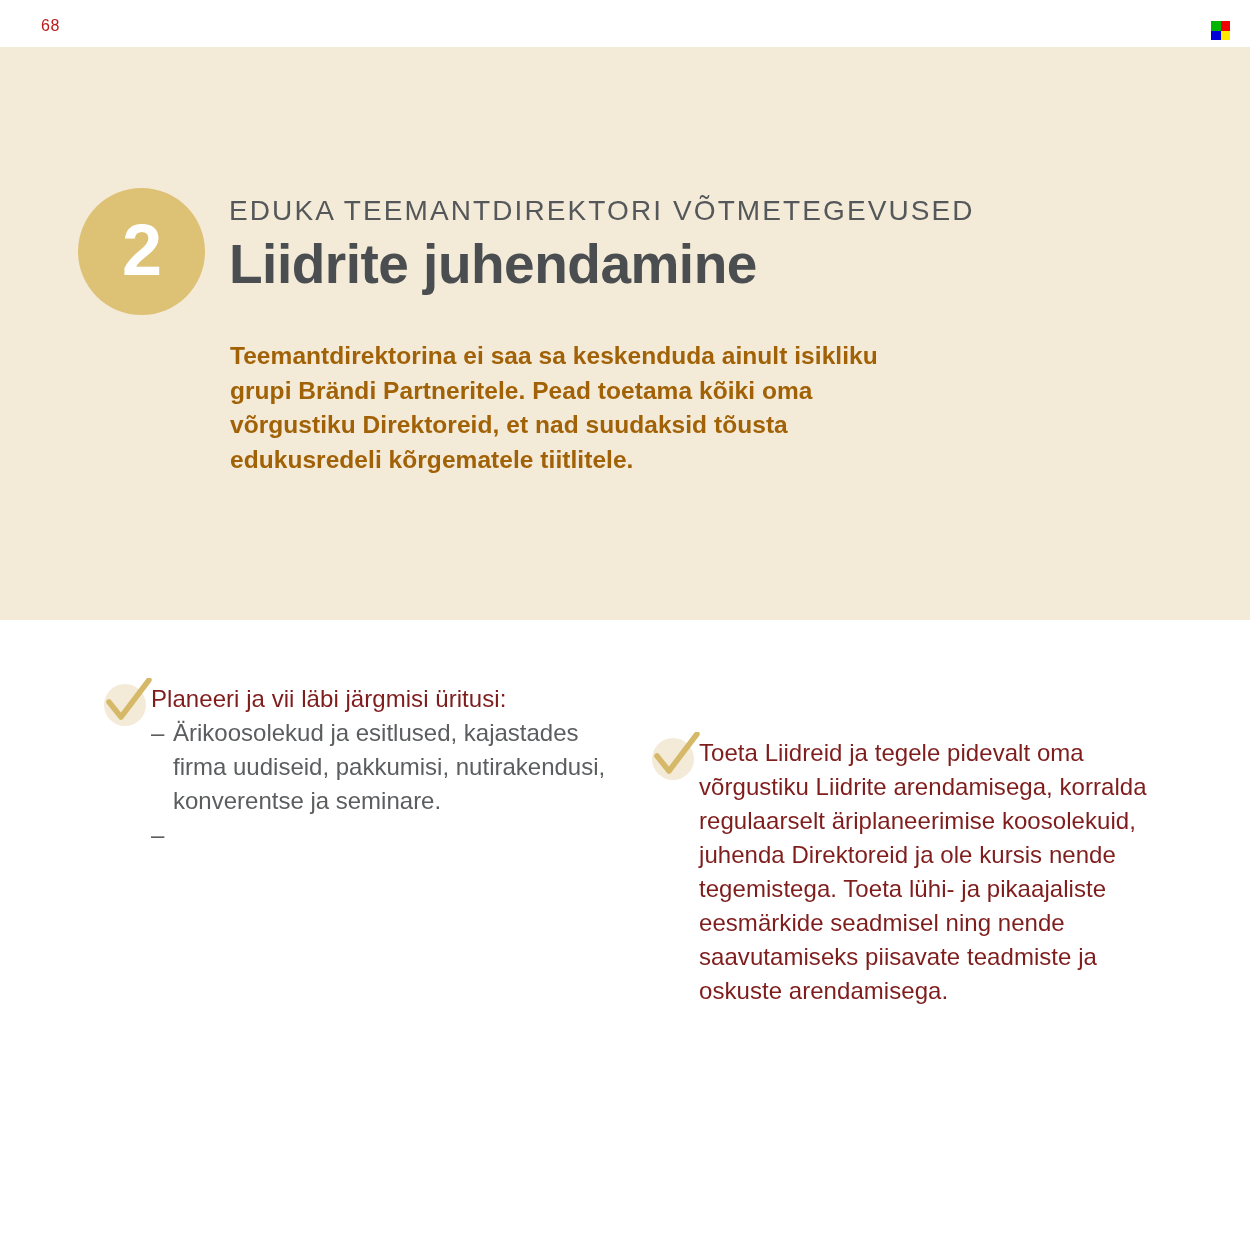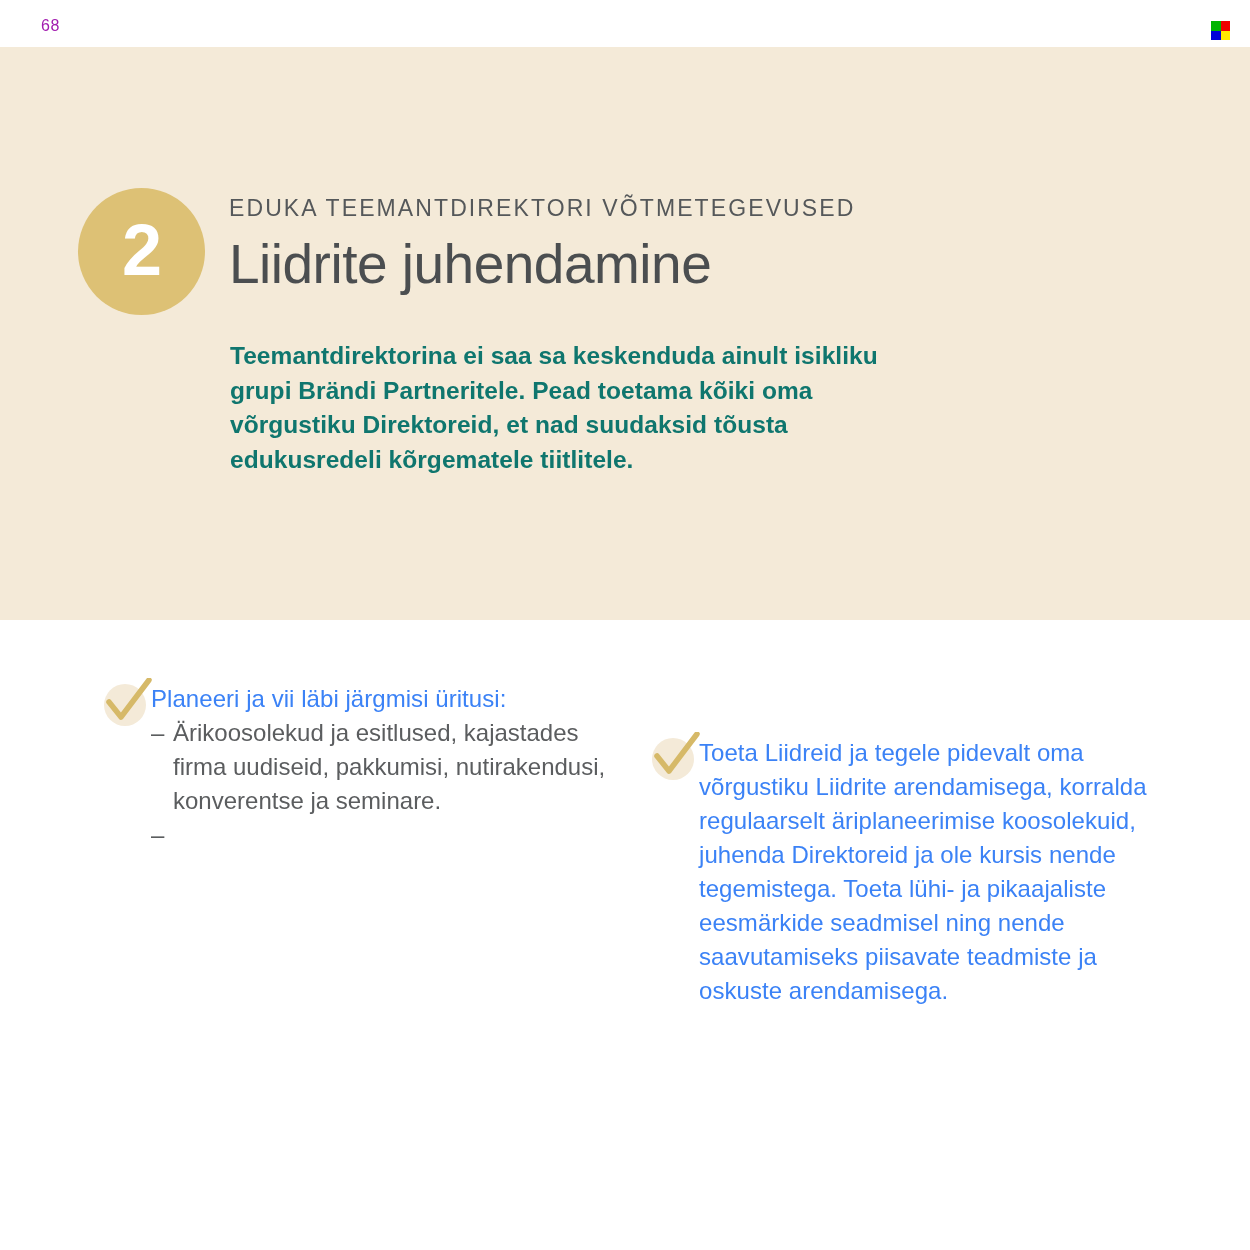--- a/index.html
+++ b/index.html
@@ -21,7 +21,7 @@
     left: 41px;
     top: 17px;
     font-size: 16px;
-    color: #a21caf;
+    color: #b91c1c;
     letter-spacing: 0.5px;
   }
 

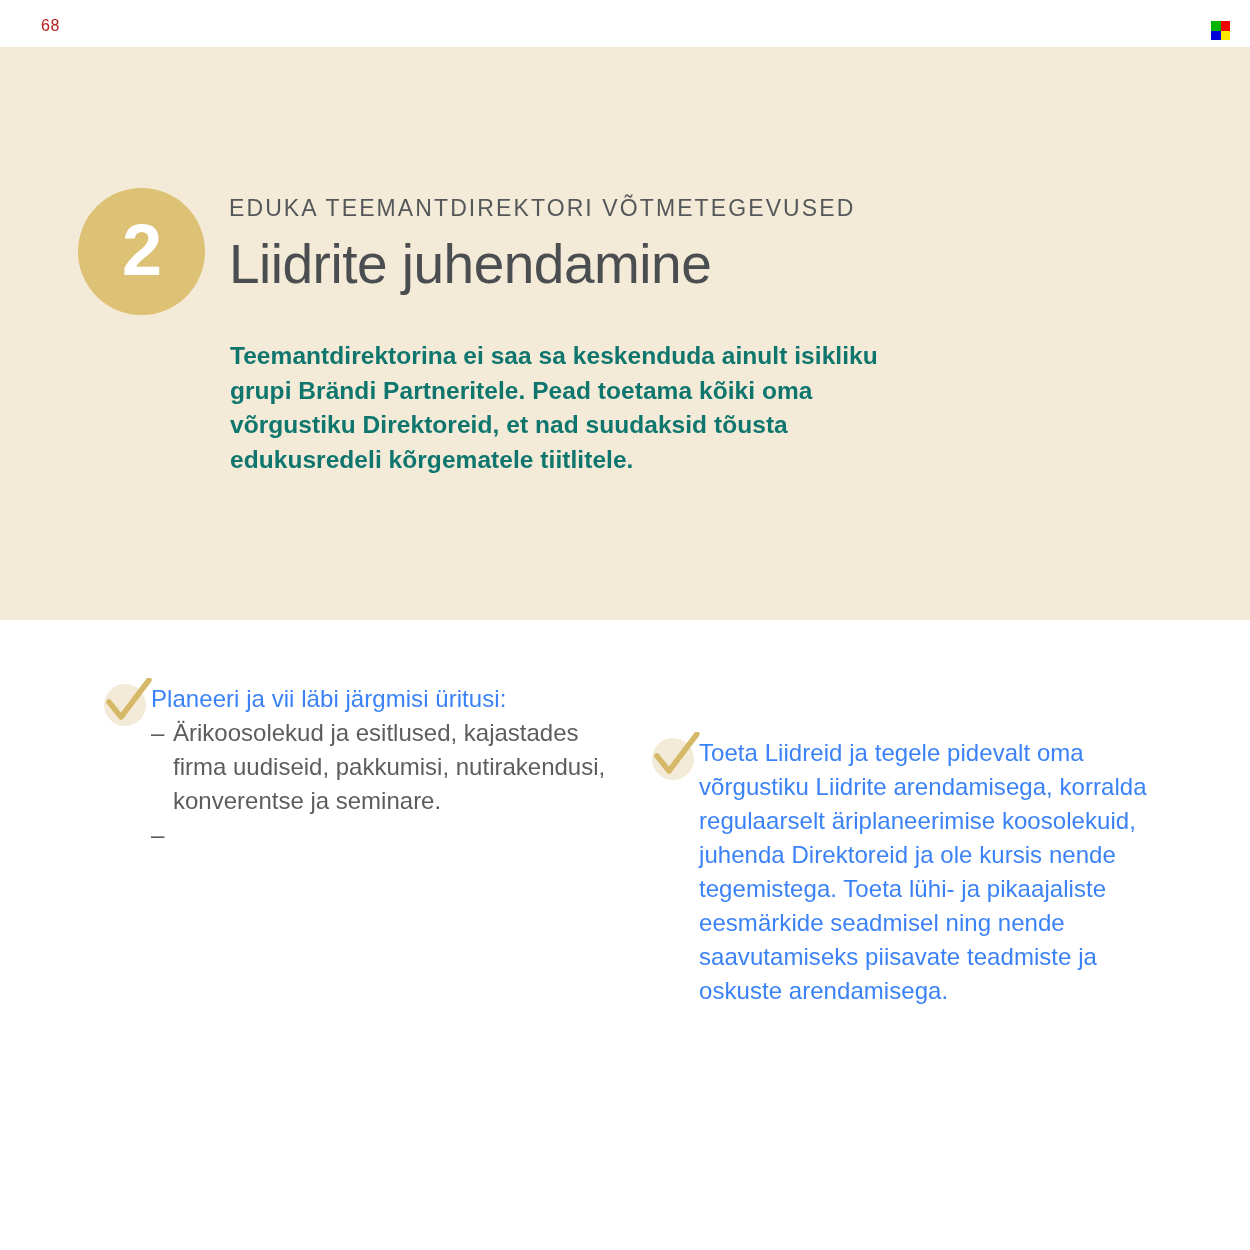--- a/index.html
+++ b/index.html
@@ -75,7 +75,7 @@
     position: absolute;
     left: 229px;
     top: 195px;
-    font-size: 23px;
+    font-size: 28px;
     letter-spacing: 2.1px;
     color: #55585a;
     white-space: nowrap;

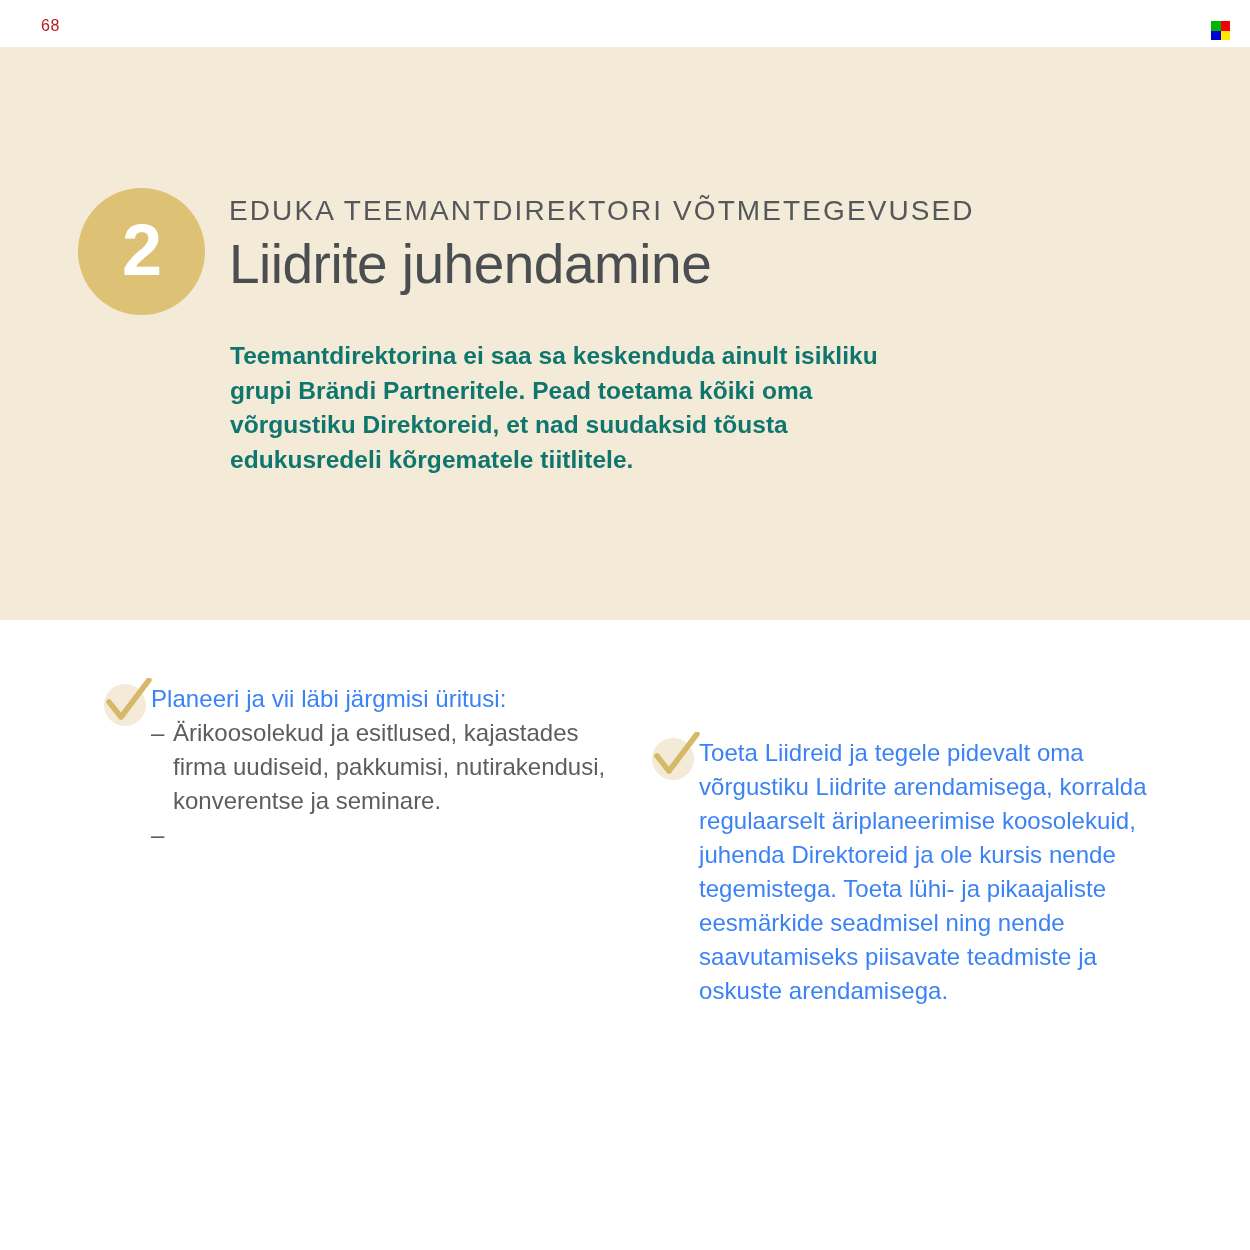--- a/index.html
+++ b/index.html
@@ -85,7 +85,7 @@
     left: 229px;
     top: 232px;
     font-size: 55px;
-    font-weight: normal;
+    font-weight: bold;
     letter-spacing: -0.5px;
     color: #4b4e50;
     white-space: nowrap;

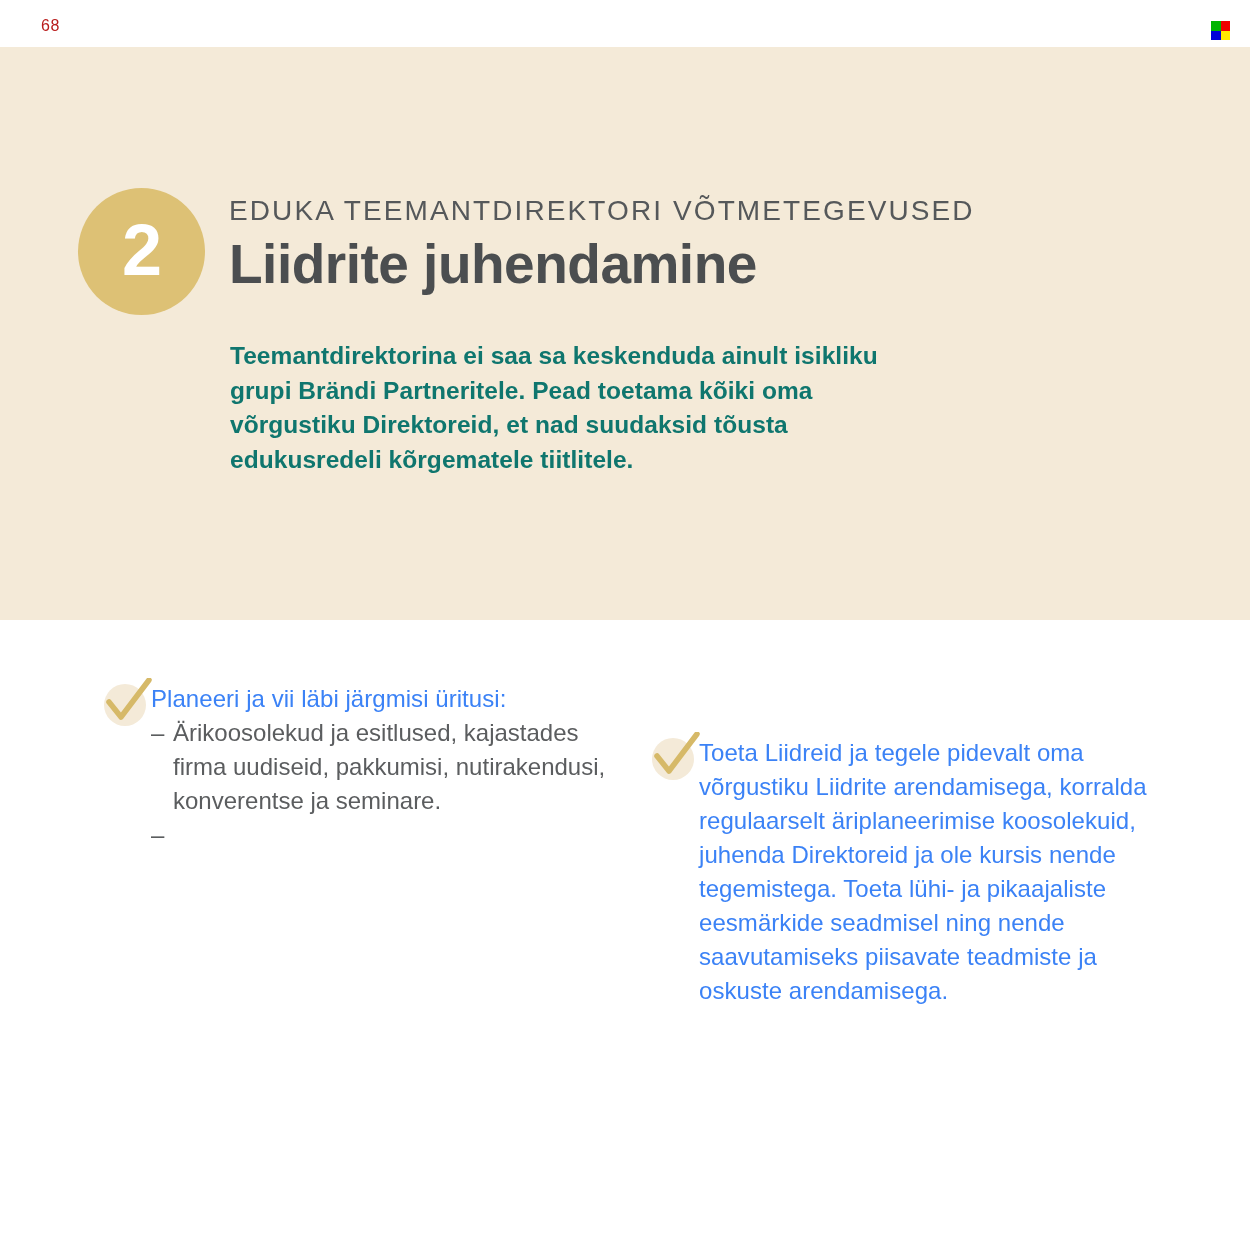--- a/index.html
+++ b/index.html
@@ -100,7 +100,7 @@
     font-size: 24.5px;
     font-weight: bold;
     line-height: 34.5px;
-    color: #0f766e;
+    color: #a16207;
     letter-spacing: 0.05px;
   }
 

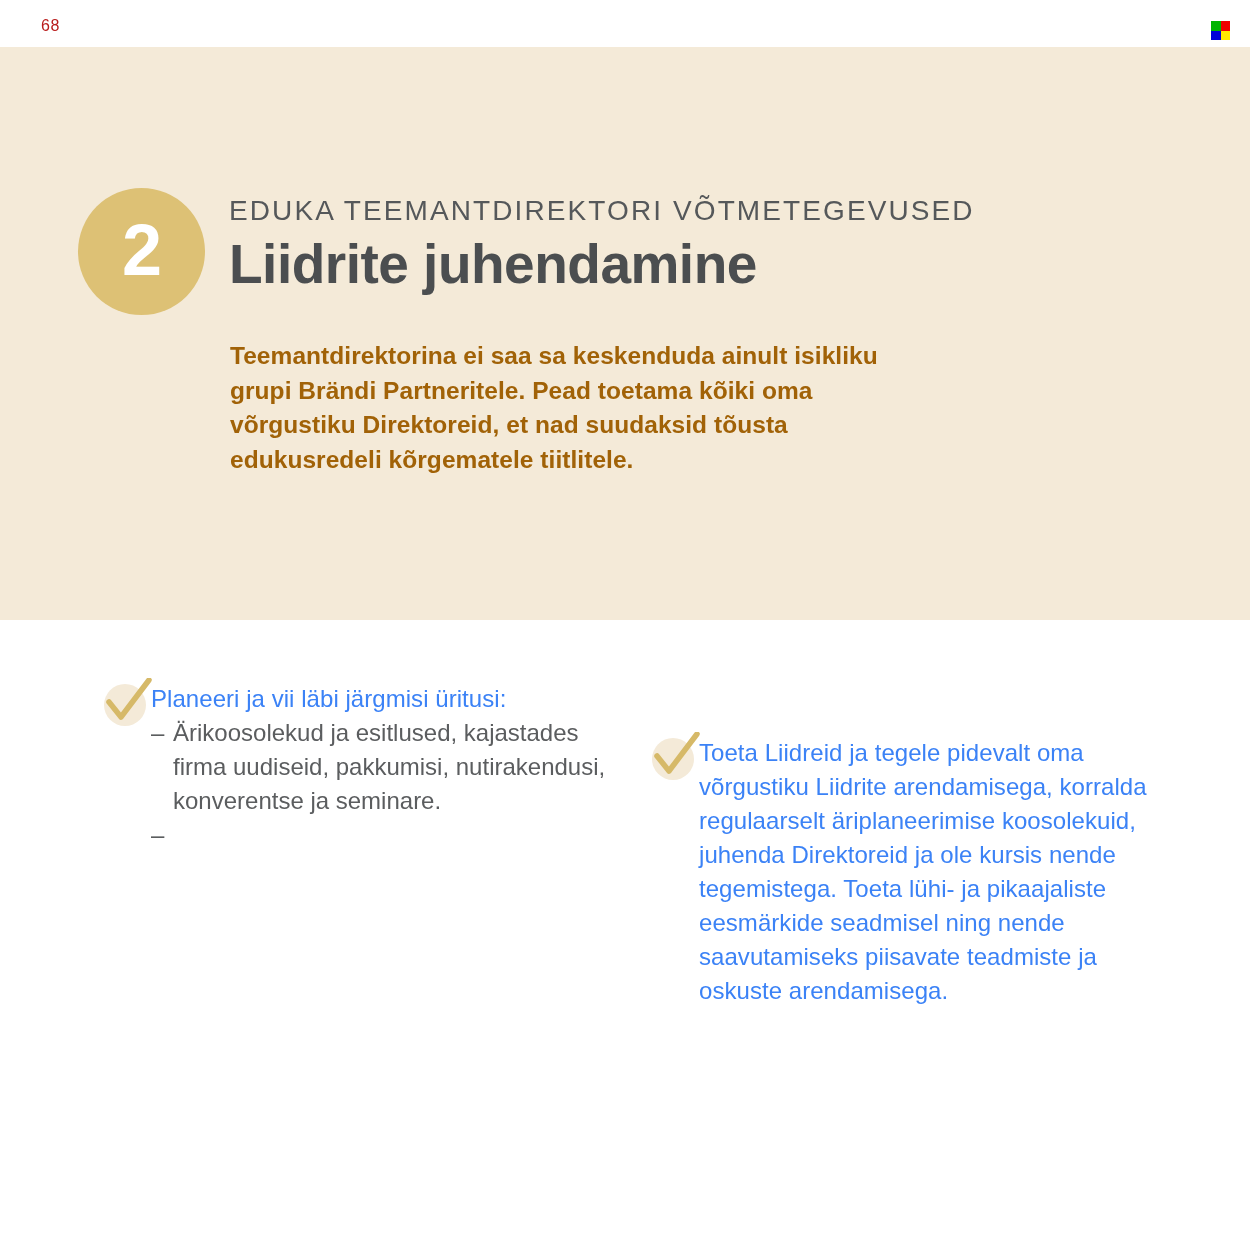--- a/index.html
+++ b/index.html
@@ -143,7 +143,7 @@
   .item-text {
     font-size: 24px;
     line-height: 34px;
-    color: #3b82f6;
+    color: #7f1d1d;
     letter-spacing: 0.05px;
   }
 

